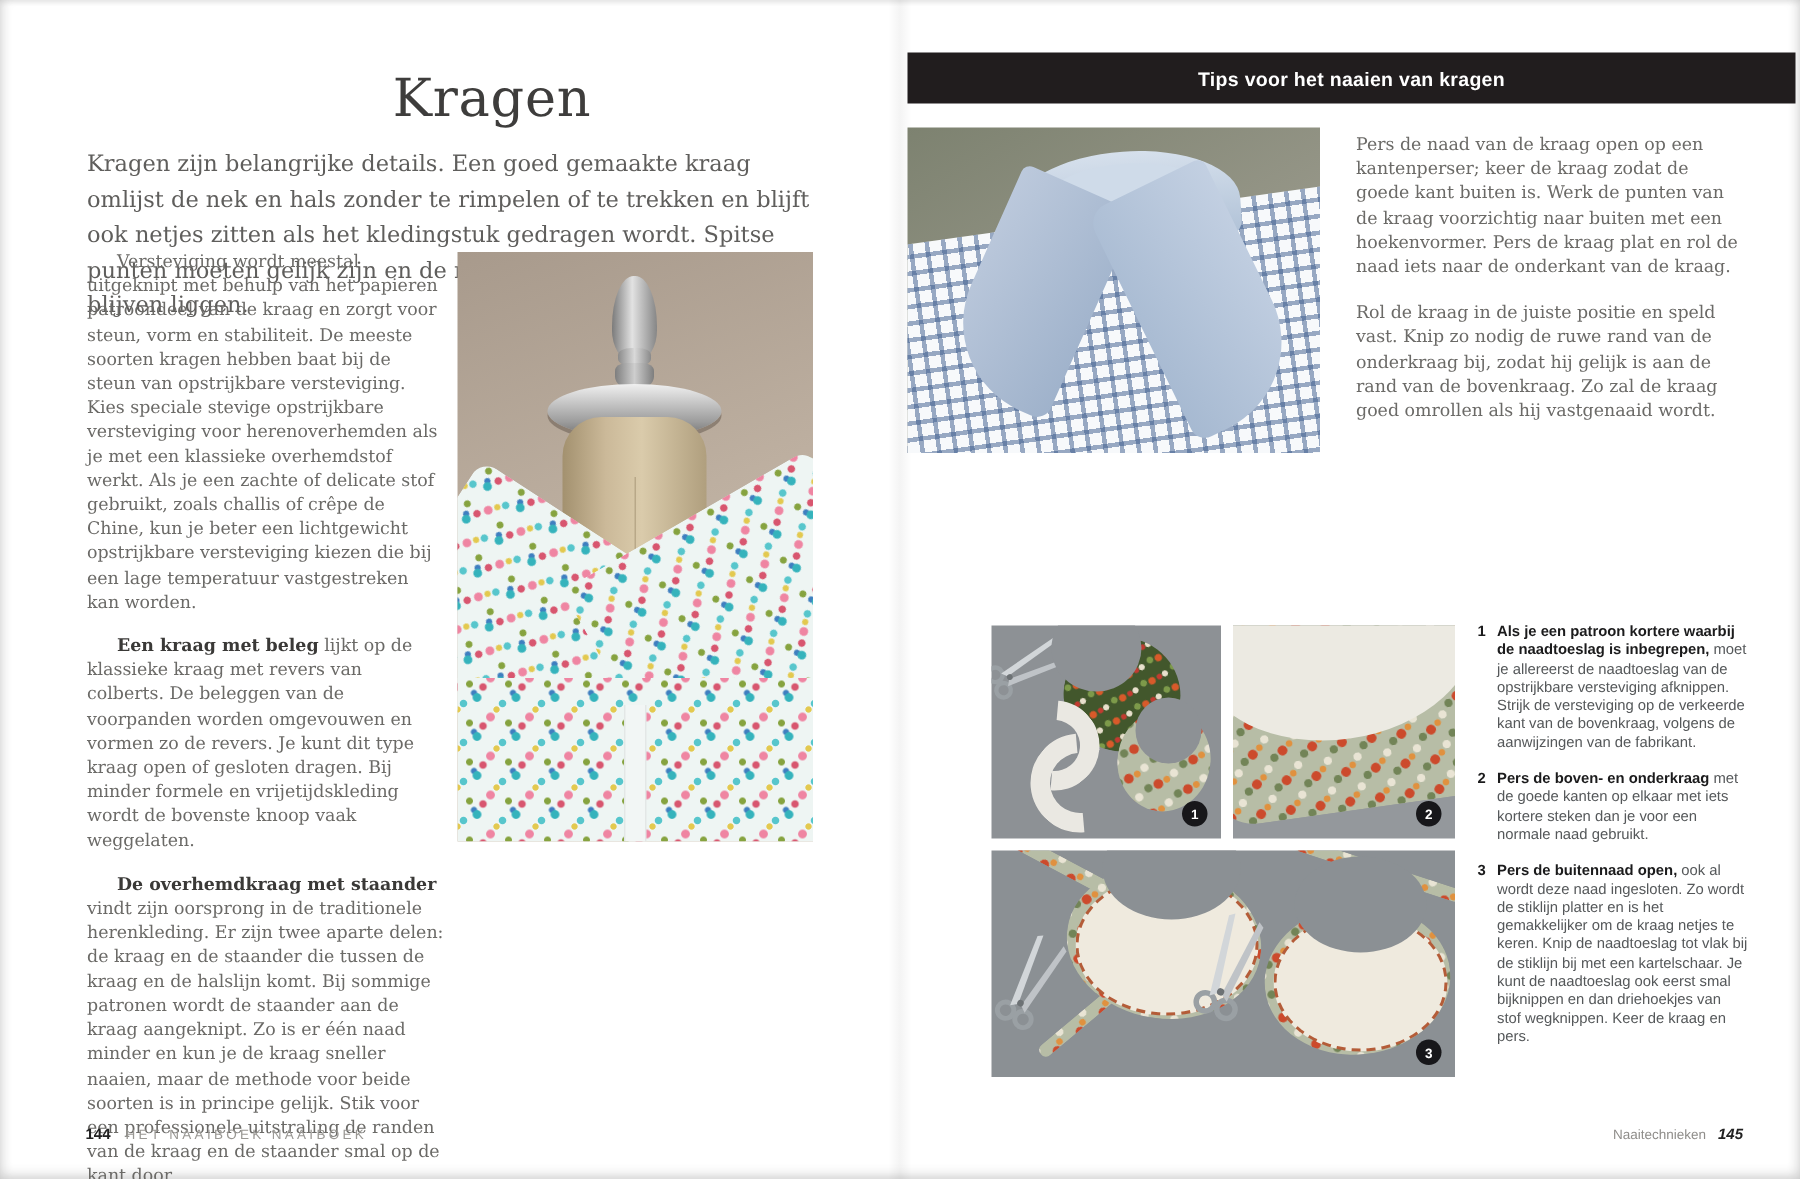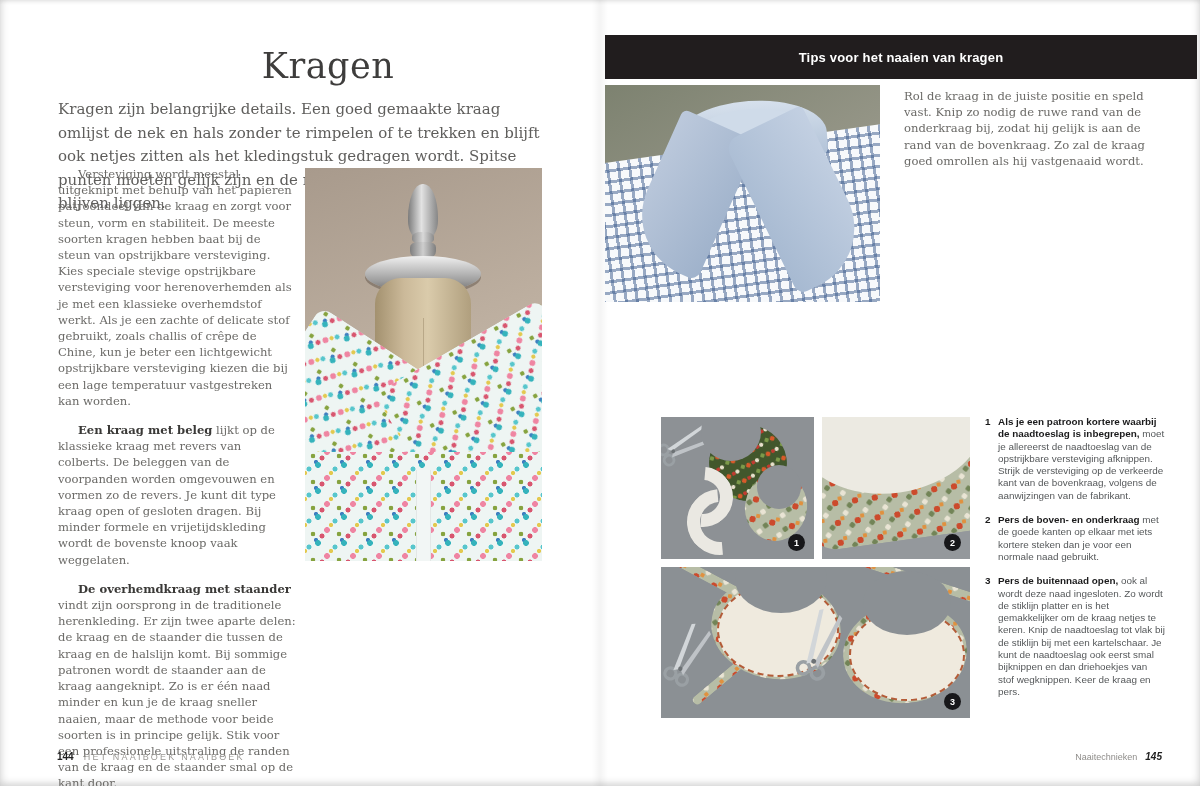--- a/index.html
+++ b/index.html
@@ -22,7 +22,7 @@
   .tipscol{left:904px;top:88px;width:257px;}
   .tipscol p{margin:0 0 15px 0;}
 
-  .bar{left:605px;width:592px;height:44px;background:#211d1e;color:#ffffff;
+  .bar{left:605px;width:592px;height:34px;background:#211d1e;color:#ffffff;
     display:flex;align-items:center;justify-content:center;
     font-size:13px;font-weight:bold;letter-spacing:.2px;}
   .bar1{top:35px;} .bar2{top:362px;}

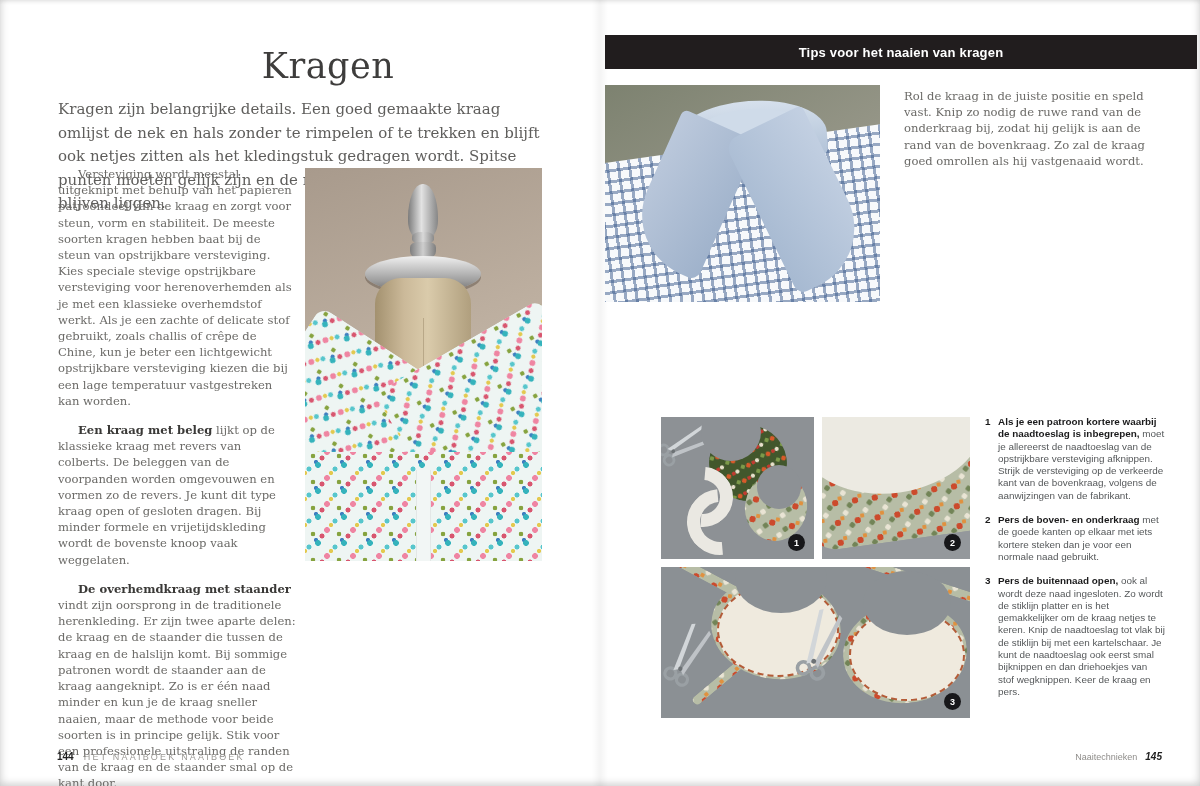--- a/index.html
+++ b/index.html
@@ -166,6 +166,7 @@
   </div>
 
   <div class="abs tipscol serifcol" data-interactable="false">
+    <p data-interactable="false">Pers de naad van de kraag open op een kantenperser; keer de kraag zodat de goede kant buiten is. Werk de punten van de kraag voorzichtig naar buiten met een hoekenvormer. Pers de kraag plat en rol de naad iets naar de onderkant van de kraag.</p>
     <p data-interactable="false">Rol de kraag in de juiste positie en speld vast. Knip zo nodig de ruwe rand van de onderkraag bij, zodat hij gelijk is aan de rand van de bovenkraag. Zo zal de kraag goed omrollen als hij vastgenaaid wordt.</p>
   </div>
 

